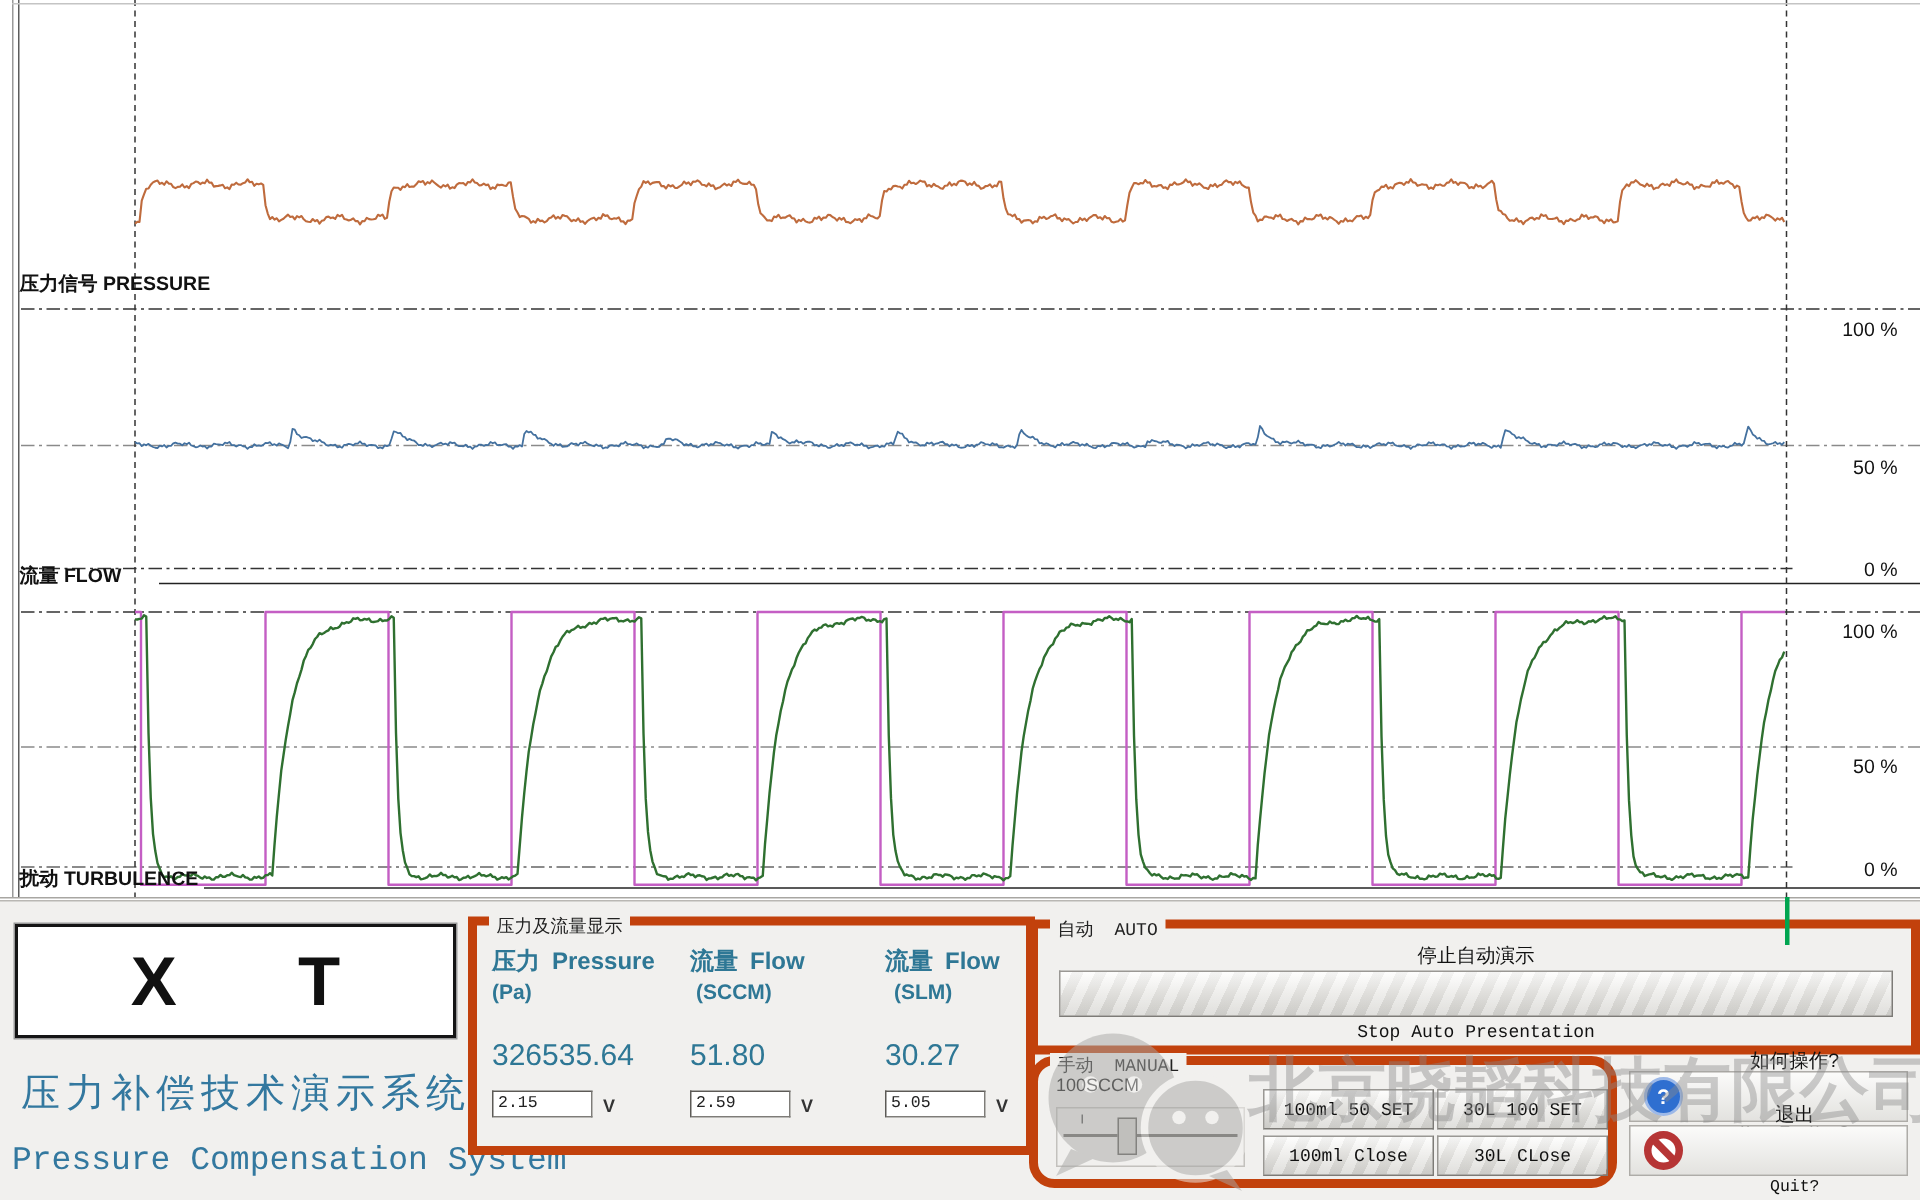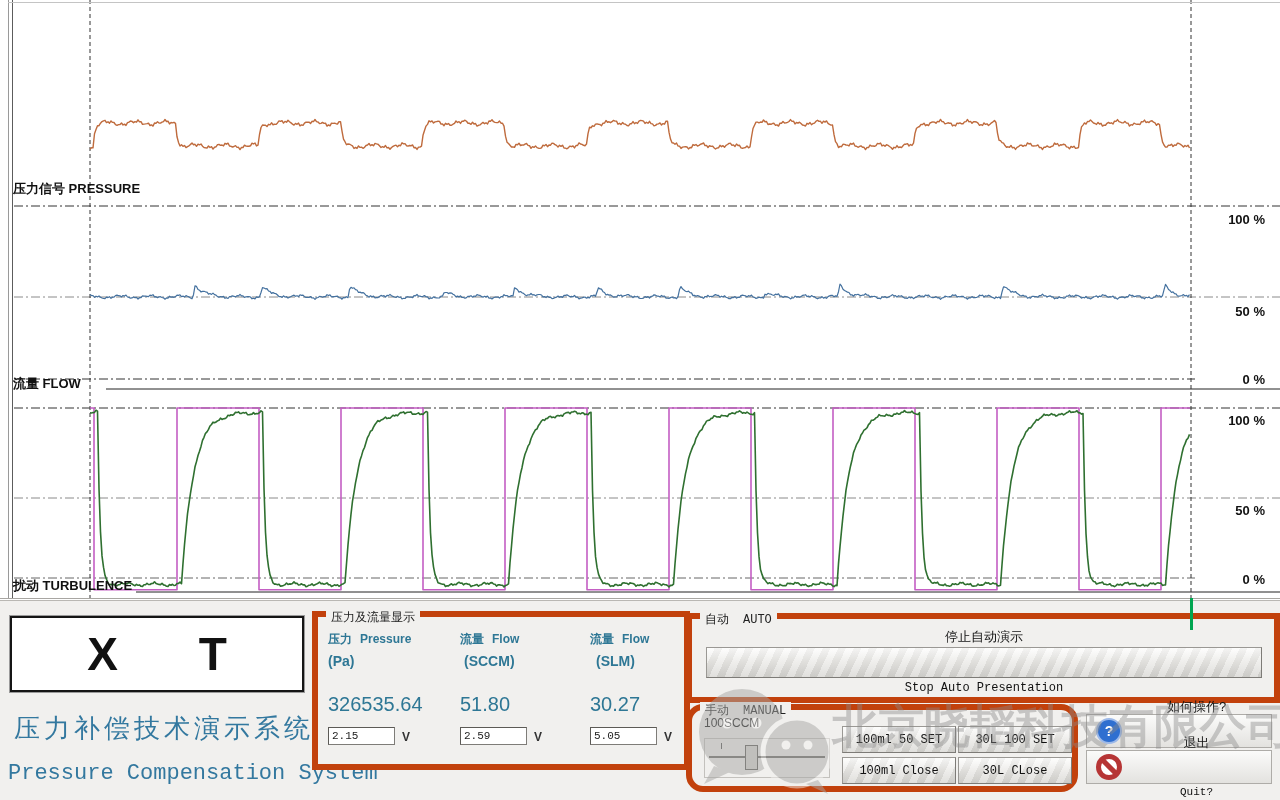--- a/index.html
+++ b/index.html
@@ -10,7 +10,7 @@
   #chart-area{left:0;top:0;width:1280px;height:600px;background:#fff;}
   #traces{position:absolute;left:0;top:0;}
   .trace-label{position:absolute;font-size:13px;font-weight:bold;color:#111;white-space:nowrap;}
-  .pct-label{position:absolute;left:1205px;width:60px;text-align:right;font-size:13px;font-weight:bold;color:#111;}
+  .pct-label{position:absolute;left:1205px;width:60px;text-align:right;font-size:13px;font-weight:normal;color:#111;}
   .win-edge{position:absolute;background:#9a9a9a;}
   
   #bottom-panel{left:0;top:600px;width:1280px;height:200px;background:#f1f0ee;

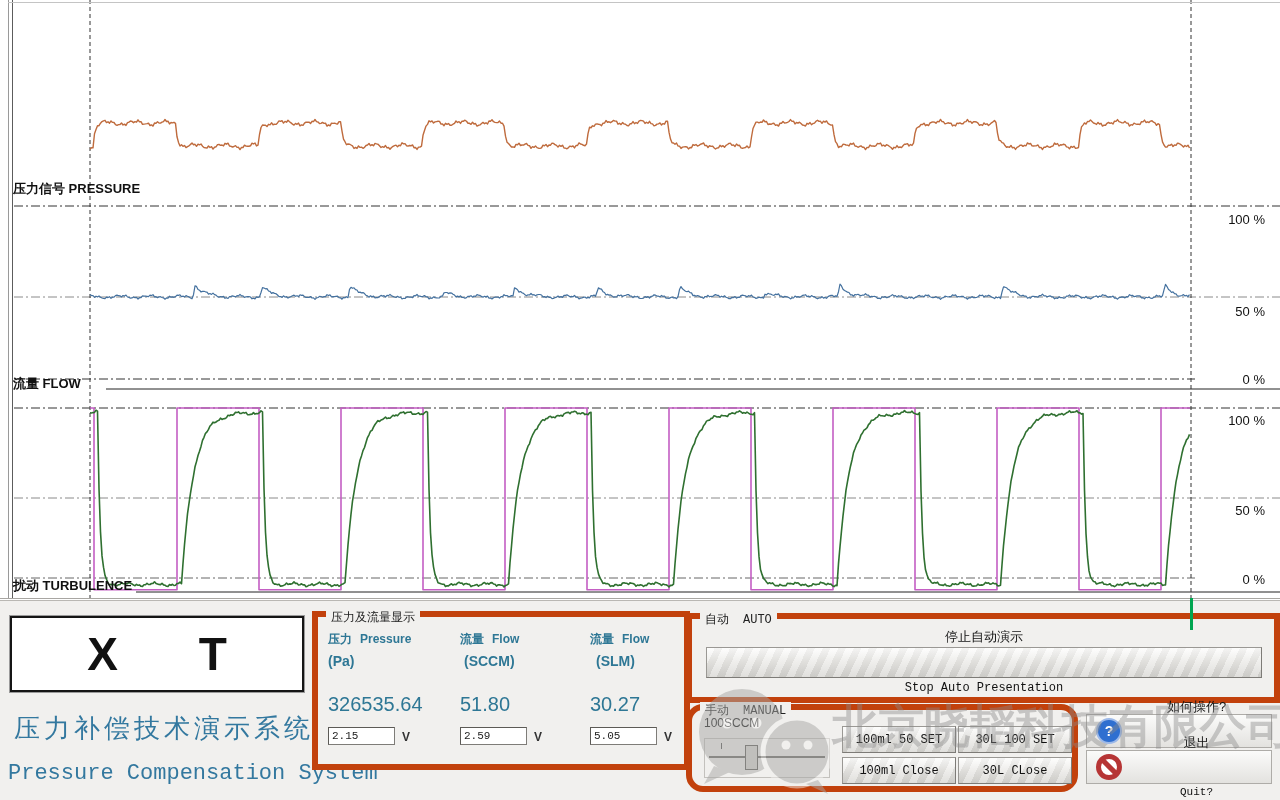--- a/index.html
+++ b/index.html
@@ -35,7 +35,7 @@
   .brand-cn{left:14px;top:110px;font-size:26px;color:#33789f;letter-spacing:4px;white-space:nowrap;}
   .brand-en{left:8px;top:160px;font-size:22px;color:#33789f;font-family:"Liberation Mono",monospace;white-space:nowrap;}
   
-  .col-h{position:absolute;font-size:12px;font-weight:bold;color:#2e7795;white-space:nowrap;}
+  .col-h{position:absolute;font-size:16px;font-weight:bold;color:#2e7795;white-space:nowrap;}
   .col-h .en{margin-left:8px;}
   .col-u{position:absolute;font-size:14px;font-weight:bold;color:#2e7795;}
   .col-v{position:absolute;font-size:20px;color:#2e7795;}

